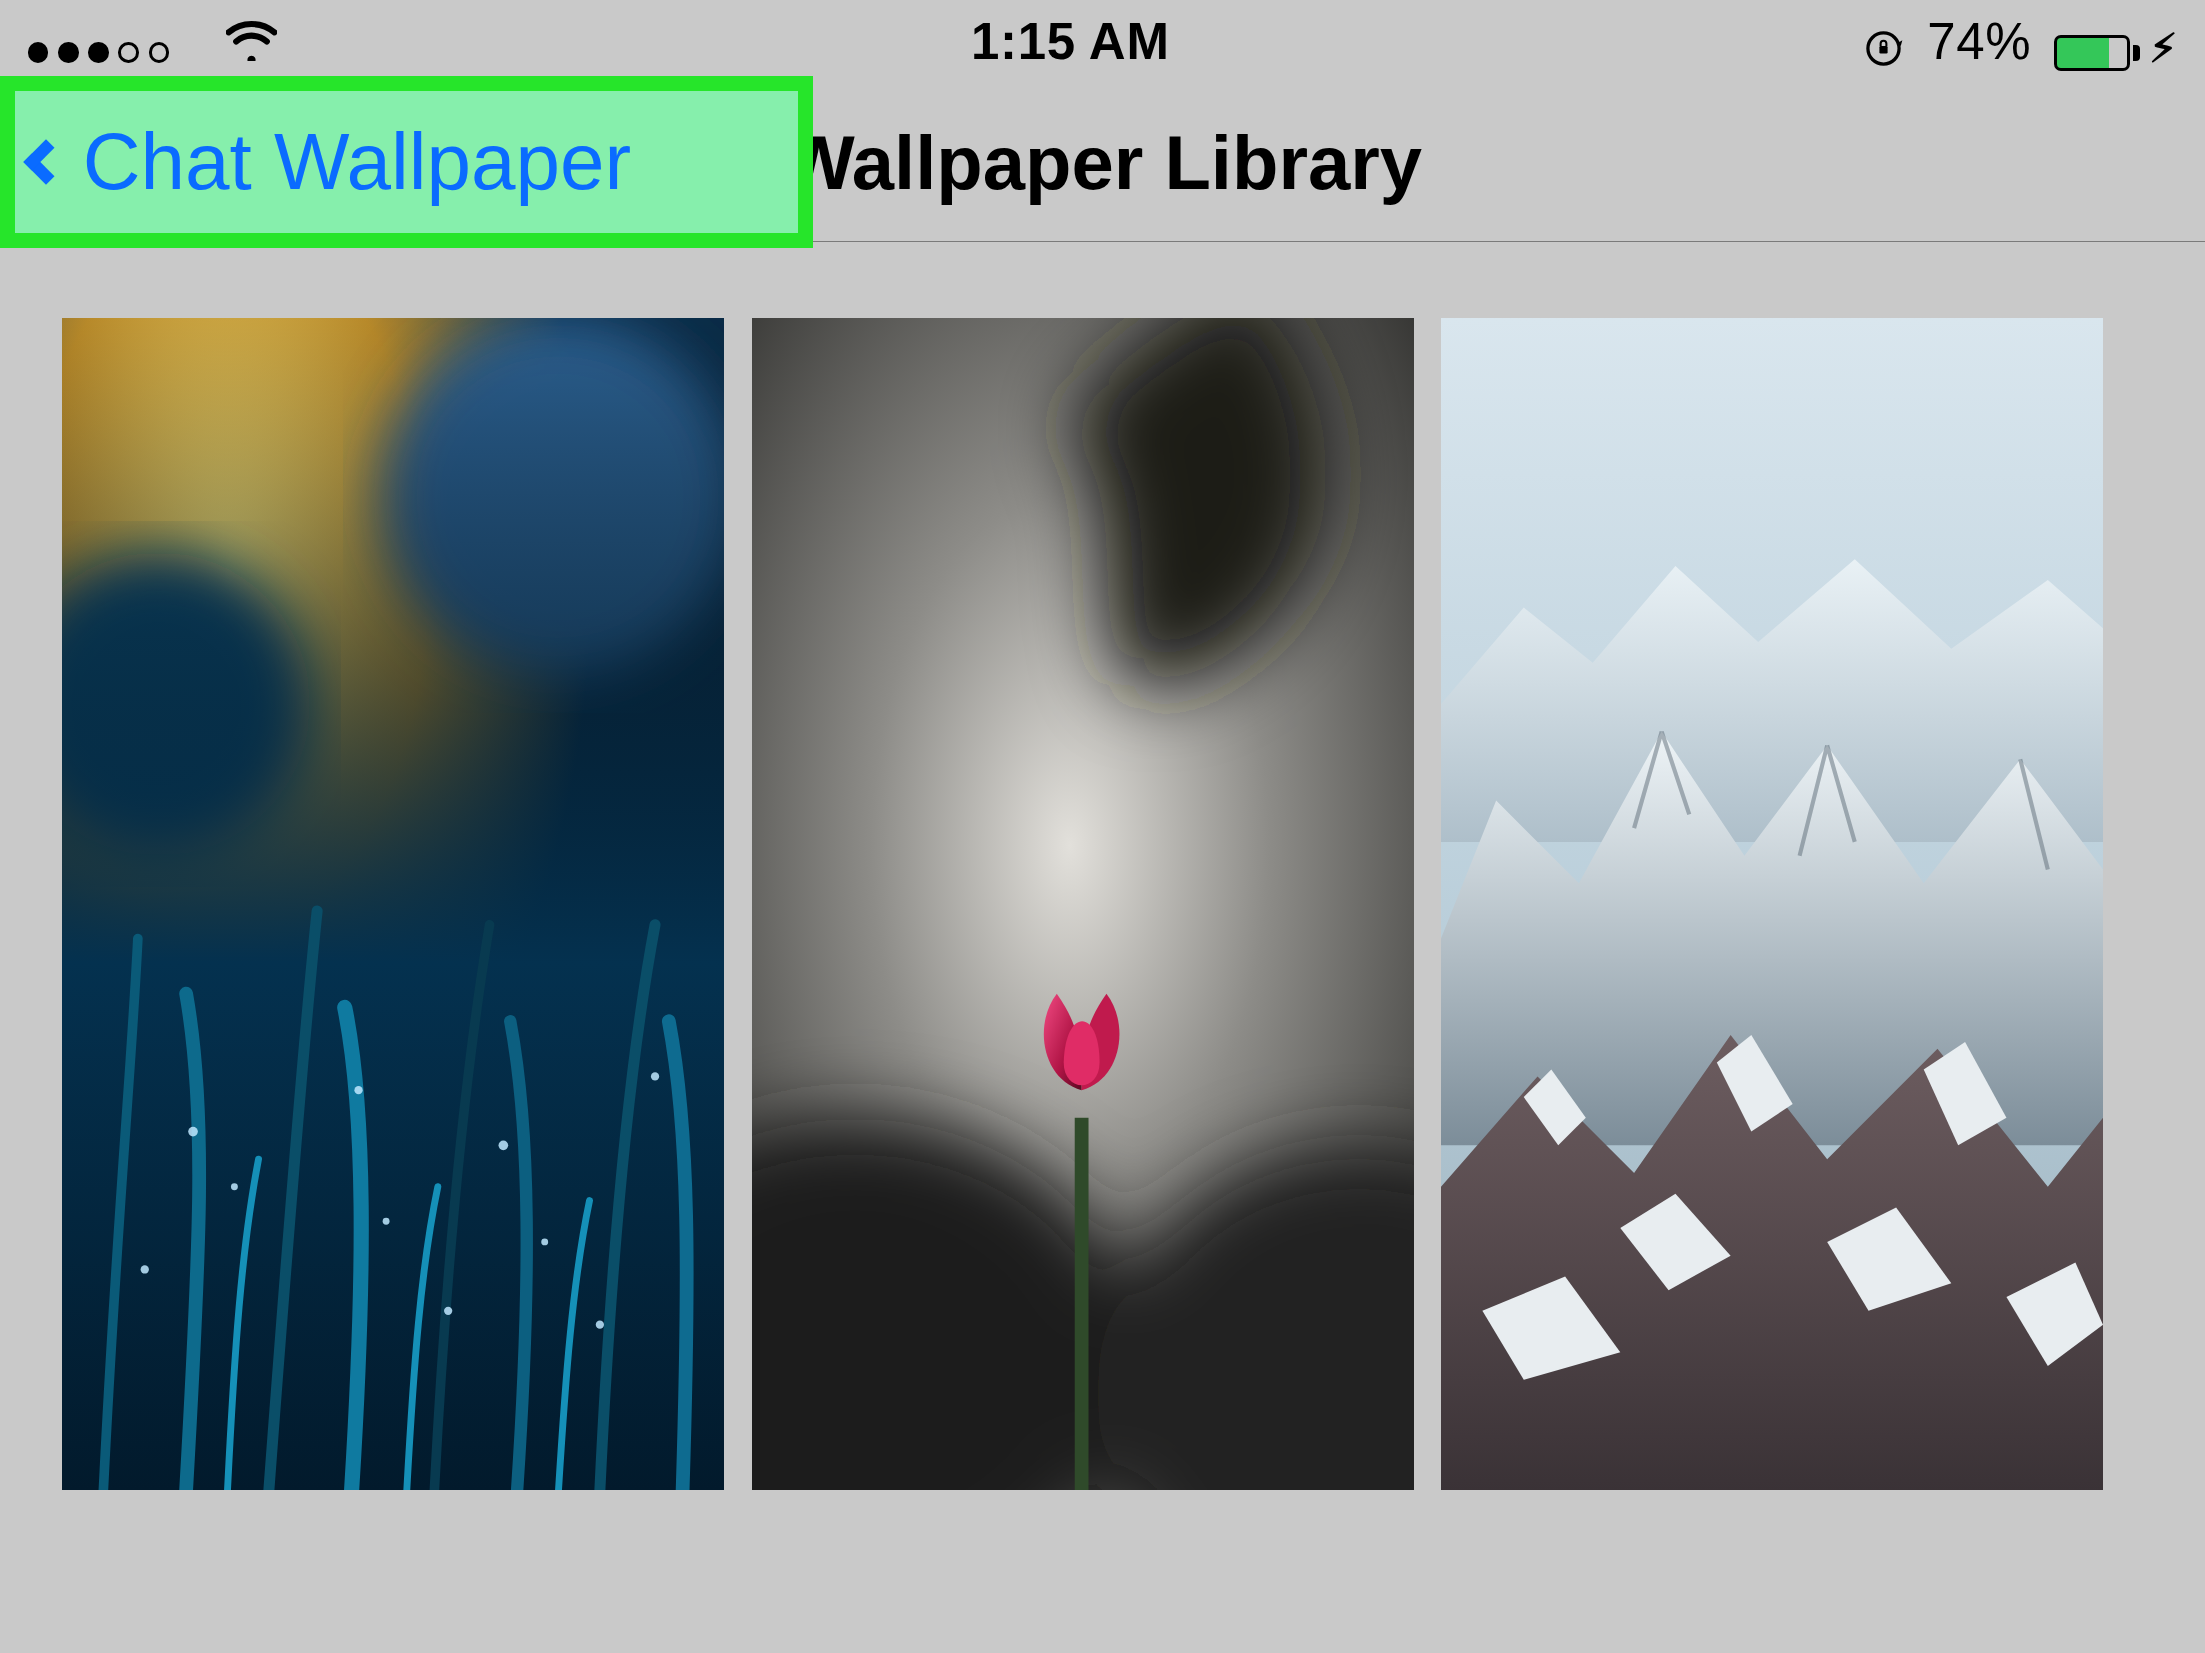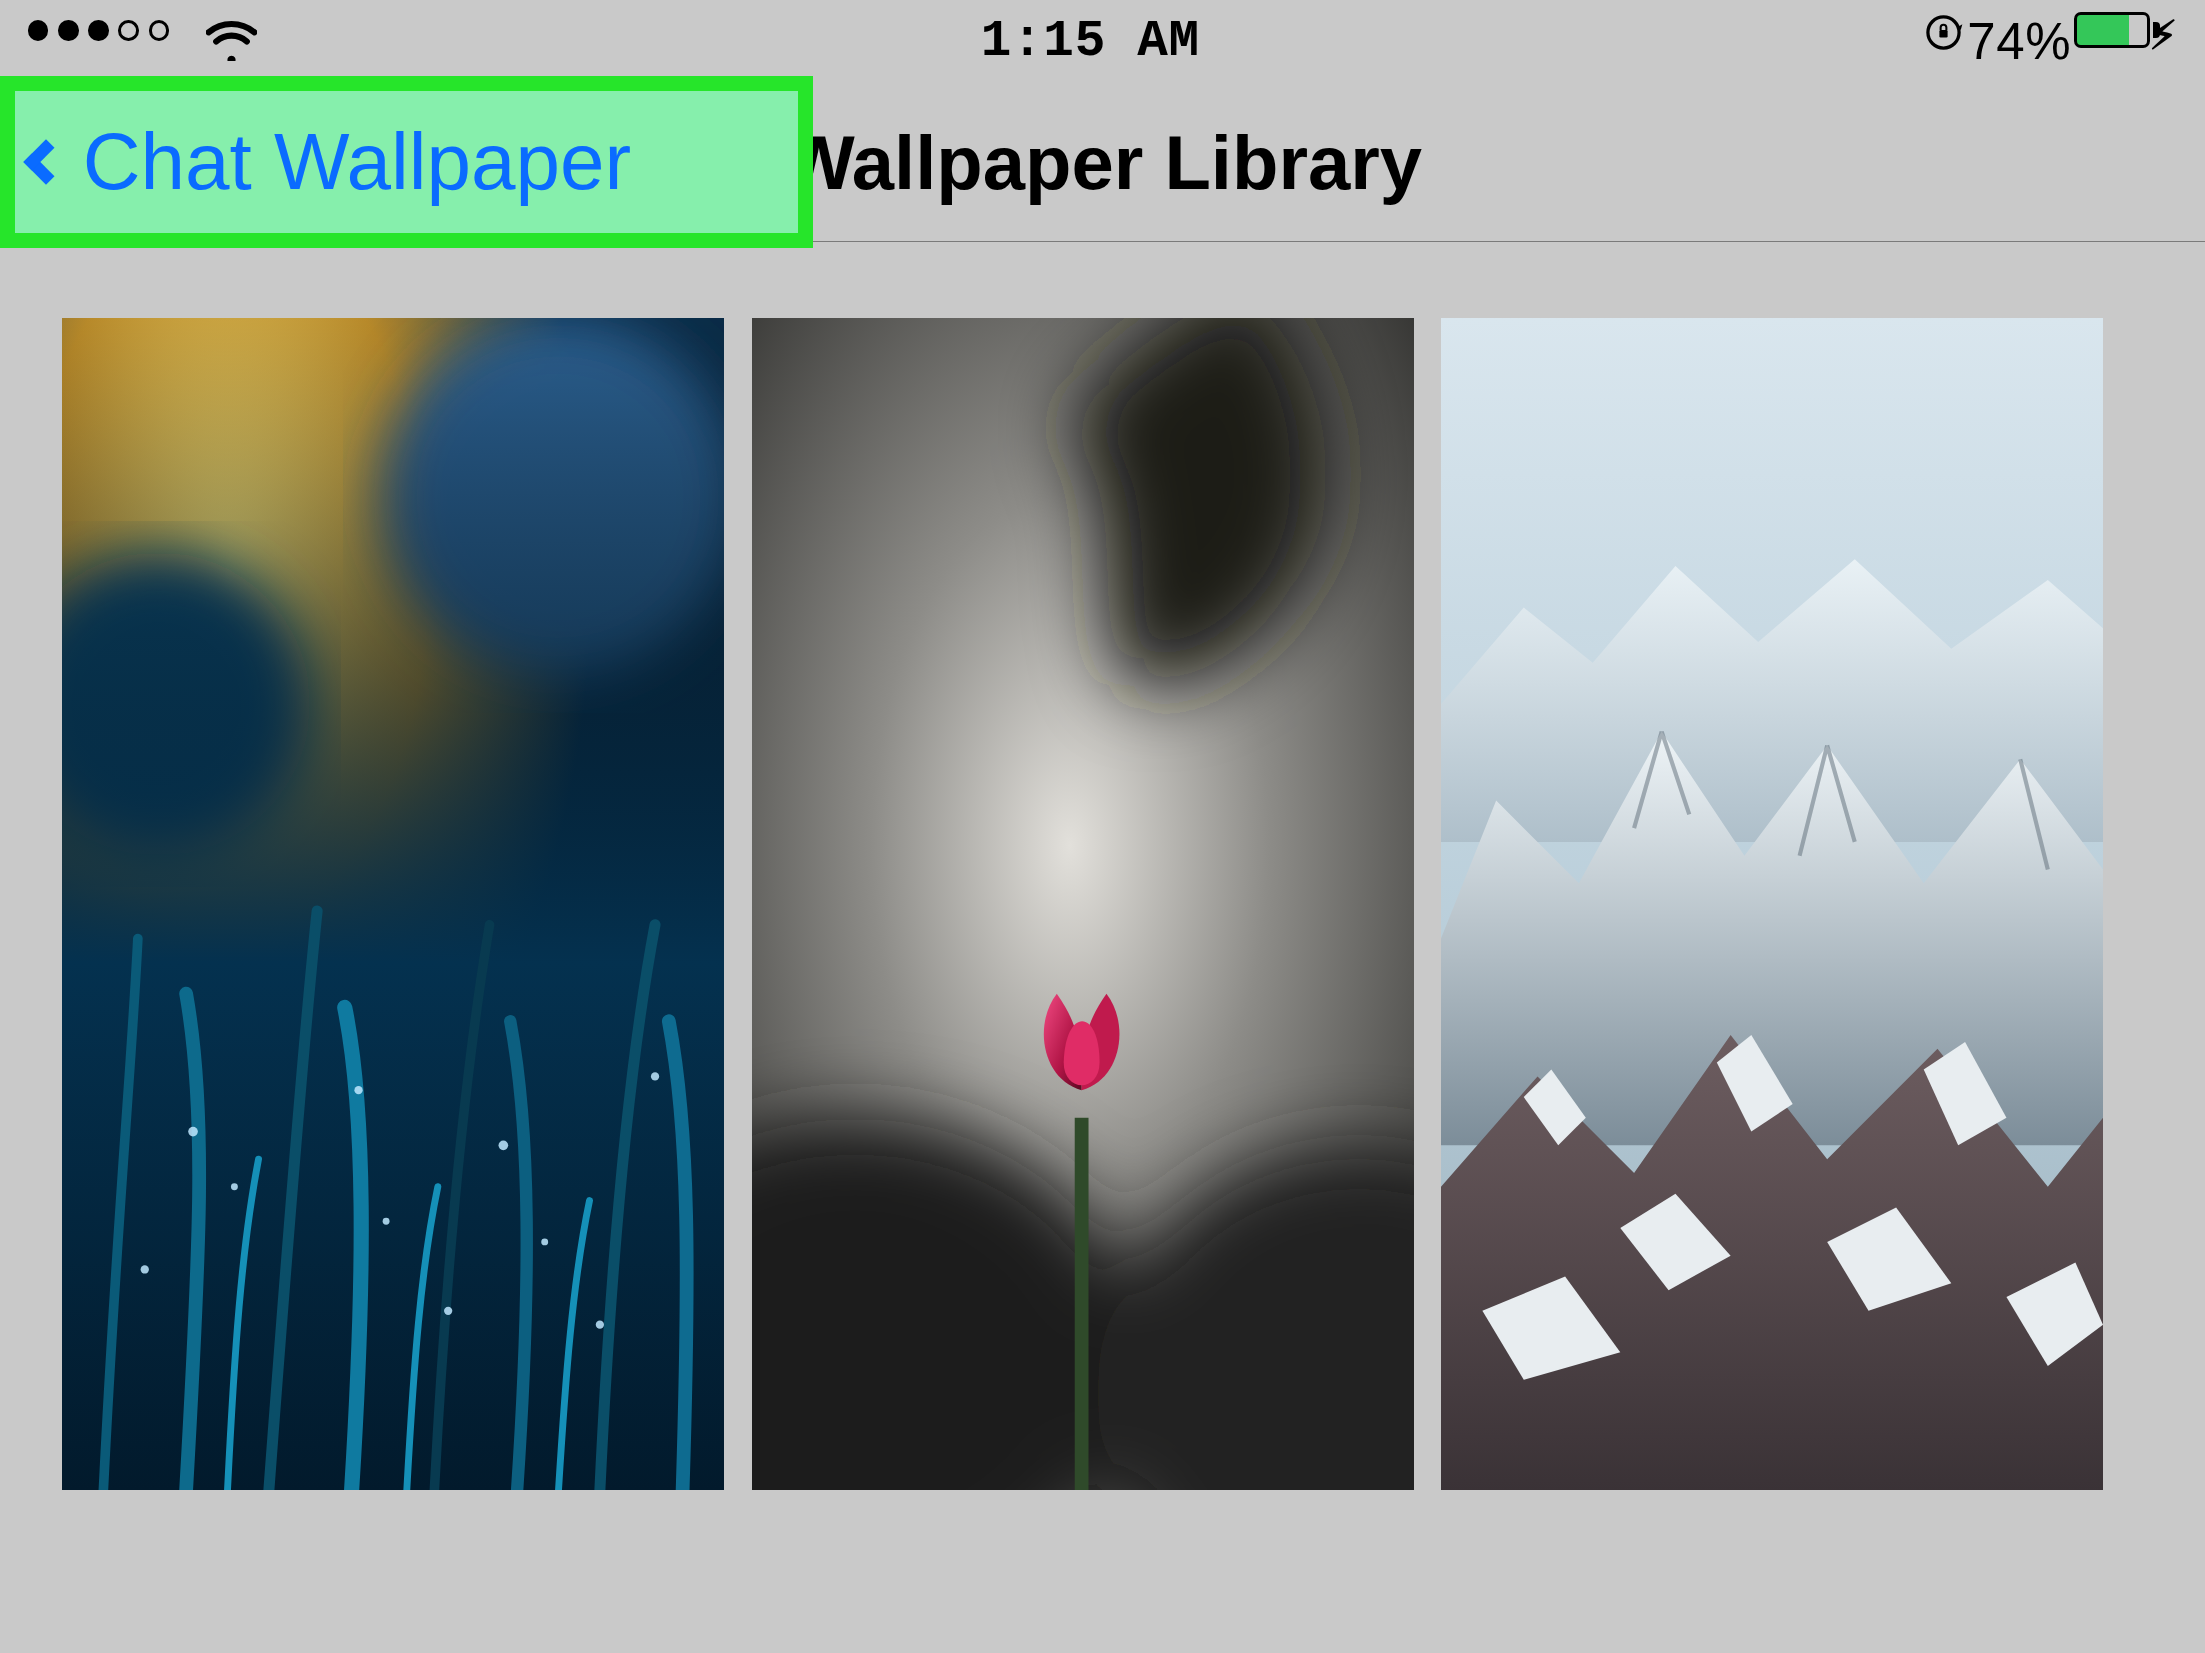--- a/index.html
+++ b/index.html
@@ -28,7 +28,7 @@
     }
     .sig-dot.filled { background:#000; }
     .wifi-icon { width:51px; height:41px; margin-left:34px; }
-    .time { font-size:51px; font-weight:600; letter-spacing:0.7px;font-family:Liberation Mono, monospace; }
+    .time { font-size:51px; font-weight:600; letter-spacing:0.7px; }
     .lock-rot { width:41px; height:41px; }
     .battery-pct { font-size:51px; font-weight:400; letter-spacing:0.7px; }
     .battery { width:76px; height:36px; position:relative; }

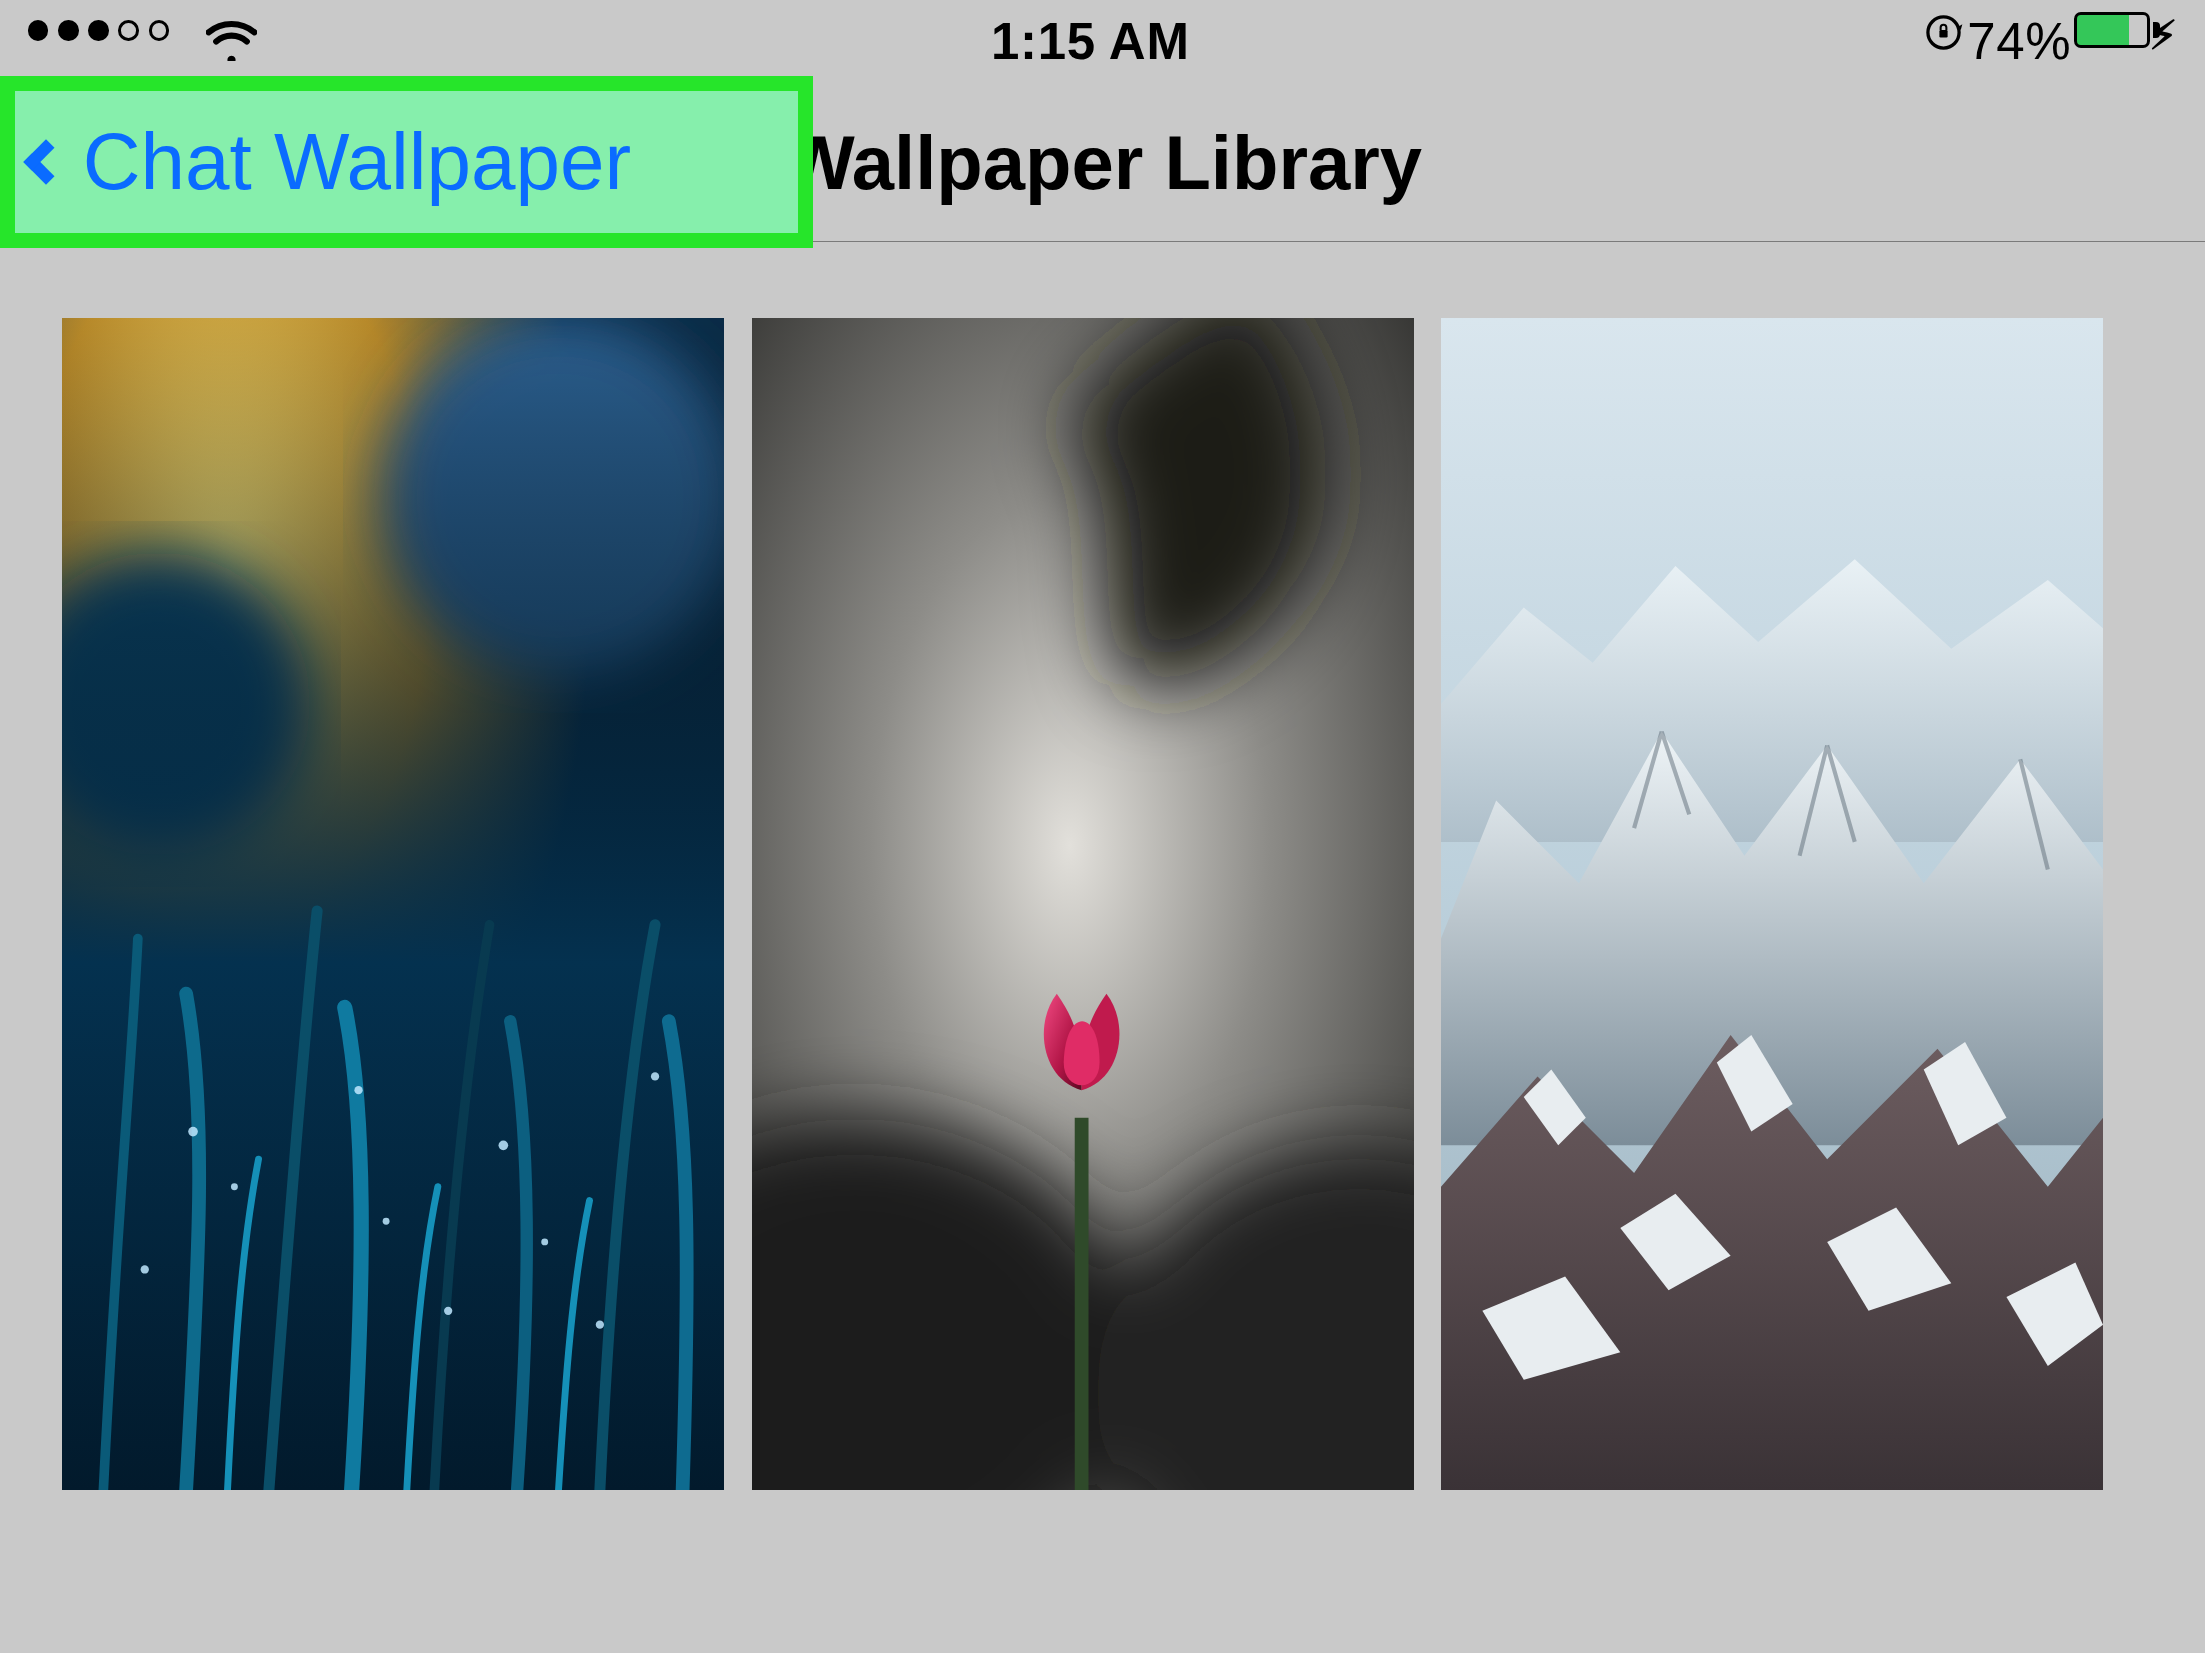--- a/index.html
+++ b/index.html
@@ -20,7 +20,7 @@
       justify-content:space-between;
       padding:0 27.6px;
     }
-    .status-left, .status-right { display:flex; align-items:flex-start; gap:3px; }
+    .status-left, .status-right { display:flex; align-items:flex-end; gap:23px; }
     .signal-dots { display:flex; gap:9.6px; }
     .sig-dot {
       width:20.7px; height:20.7px; border-radius:50%;

